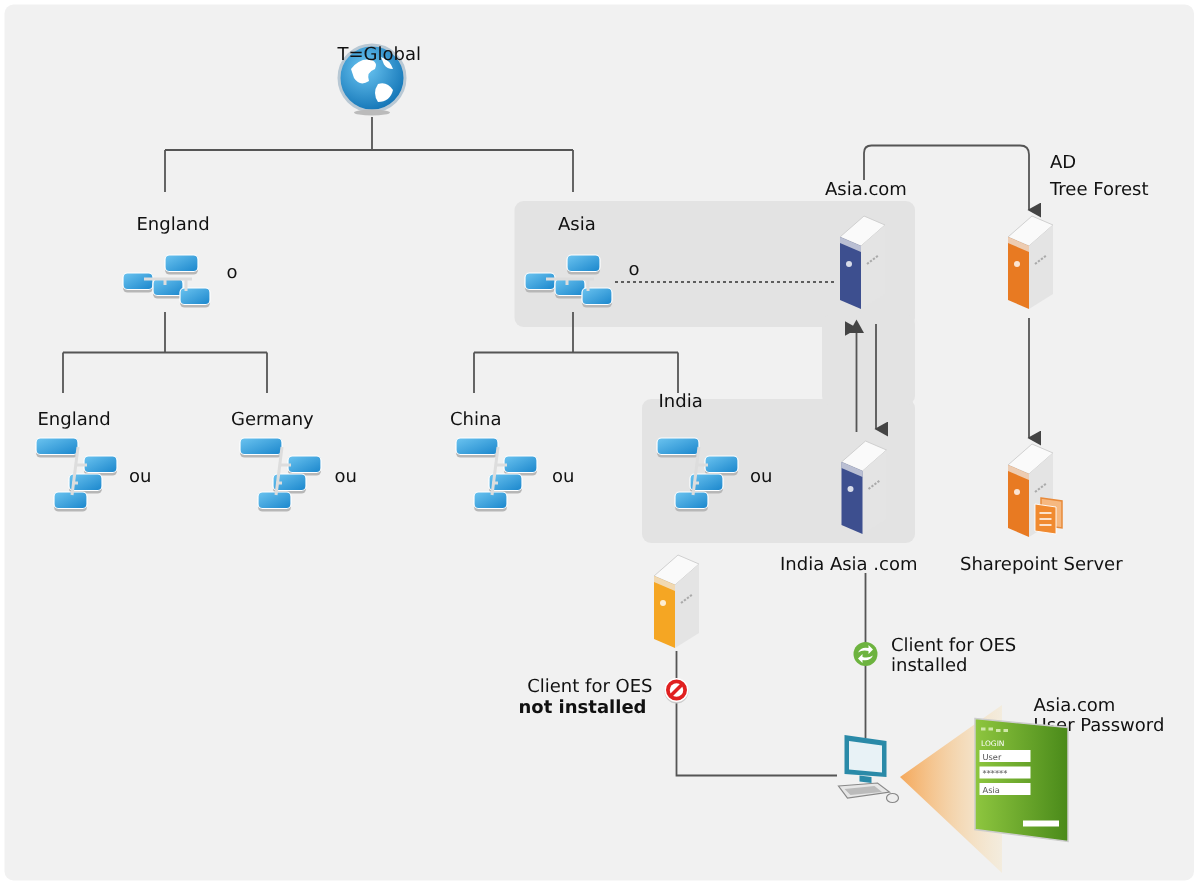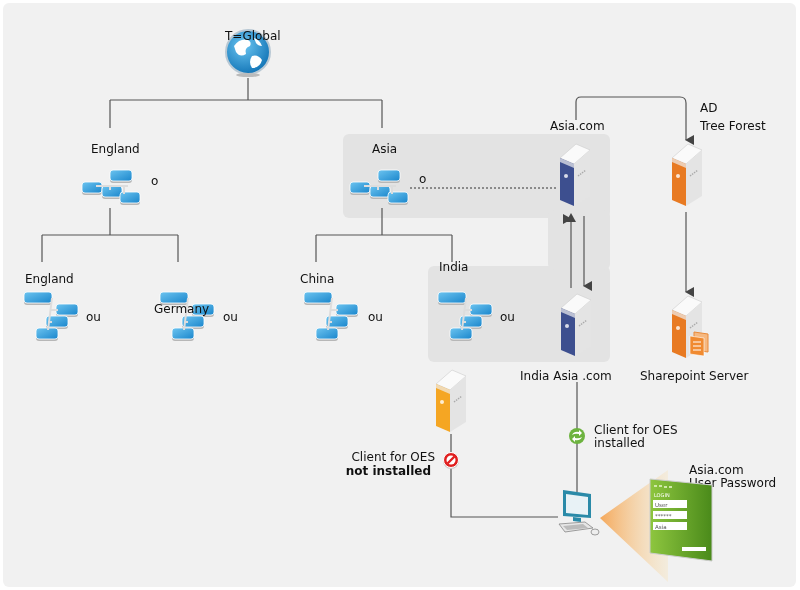--- a/index.html
+++ b/index.html
@@ -233,7 +233,7 @@
 
 <div class="lbl" style="left:25px;top:272px;">England</div>
 <div class="lbl" style="left:86px;top:310px;">ou</div>
-<div class="lbl" style="left:154px;top:272px;margin-top:30px;">Germany</div>
+<div class="lbl" style="left:154px;top:272px;">Germany</div>
 <div class="lbl" style="left:223px;top:310px;">ou</div>
 <div class="lbl" style="left:300px;top:272px;">China</div>
 <div class="lbl" style="left:368px;top:310px;">ou</div>

